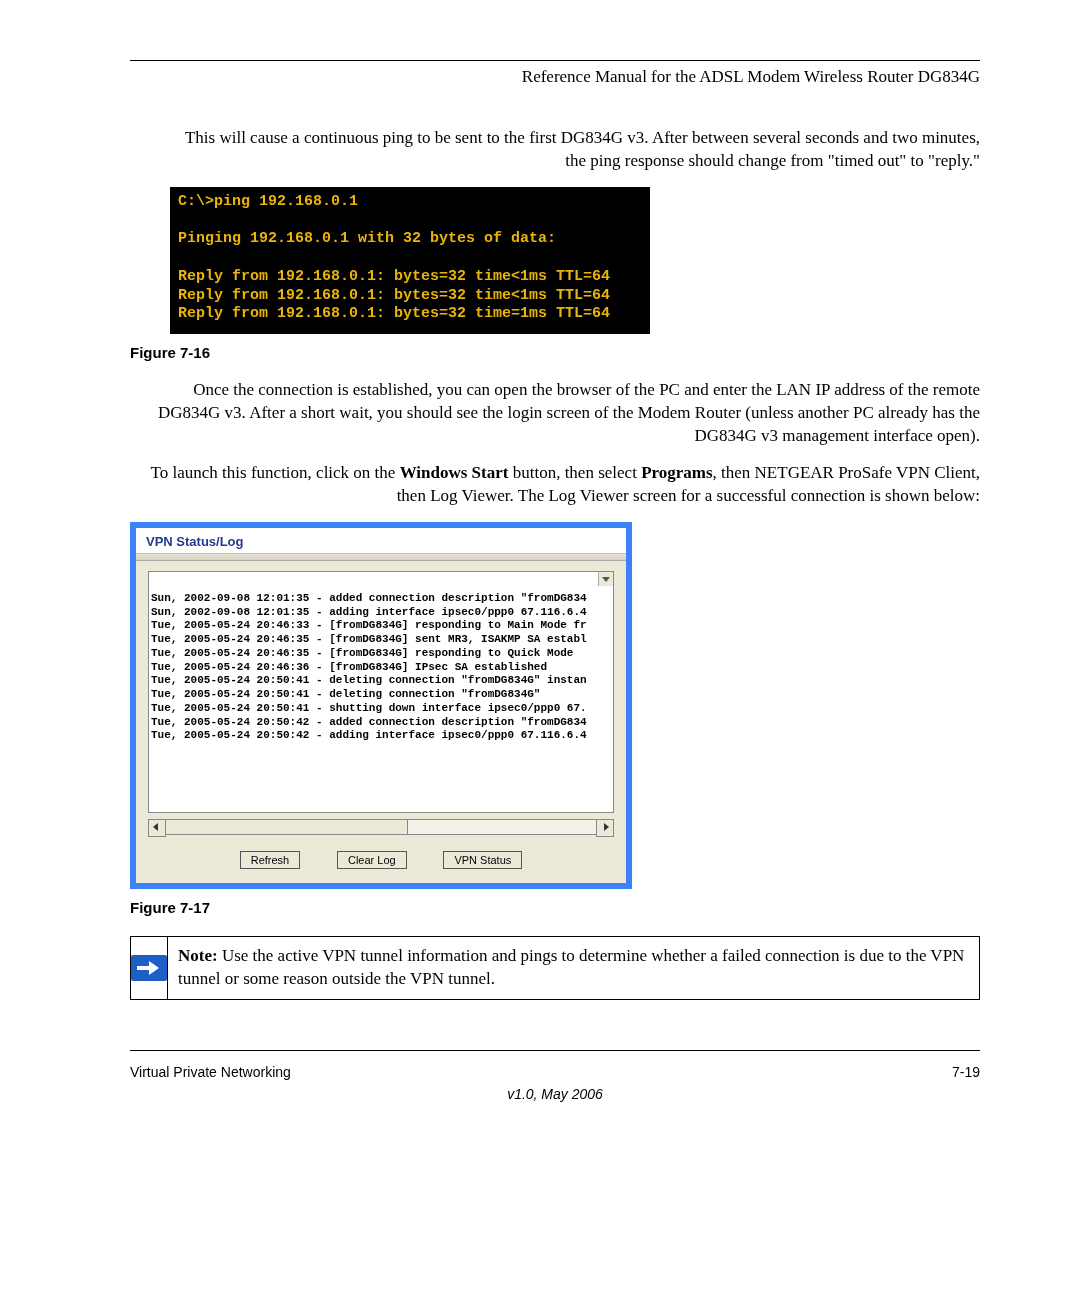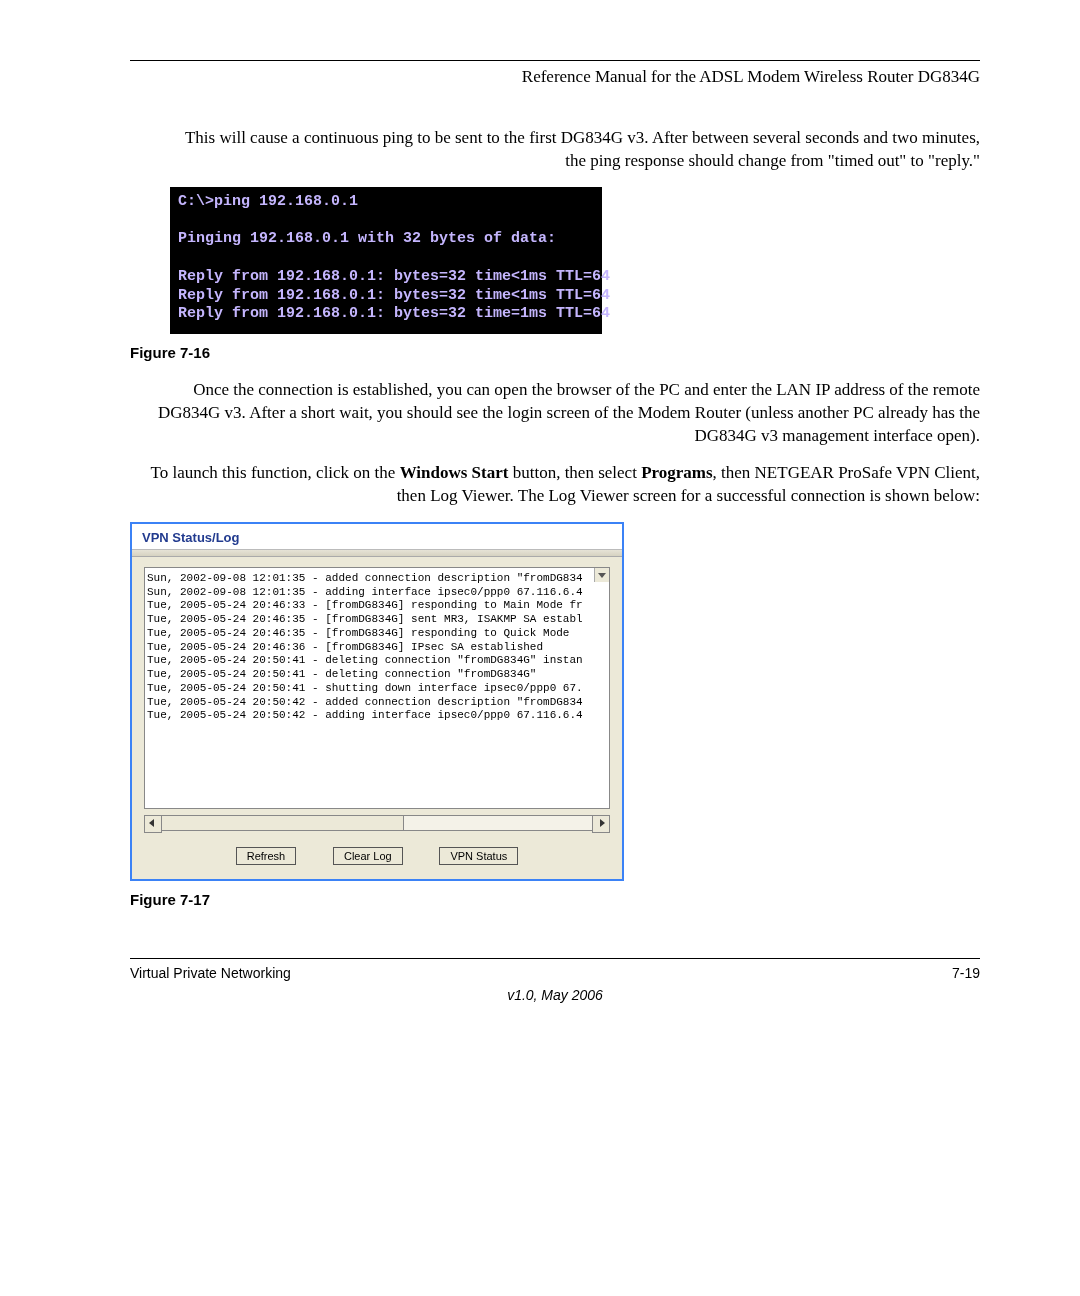--- a/index.html
+++ b/index.html
@@ -35,13 +35,13 @@
   }
   .terminal {
     background: #000;
-    color: #c4b5fd;
+    color: #eab308;
     font-family: "Courier New", Courier, monospace;
     font-weight: bold;
     font-size: 15px;
     padding: 6px 8px 10px 8px;
     margin: 10px 11px 10px 40px;
-    width: 432px;
+    width: 480px;
     box-sizing: border-box;
     white-space: pre;
     line-height: 1.25;

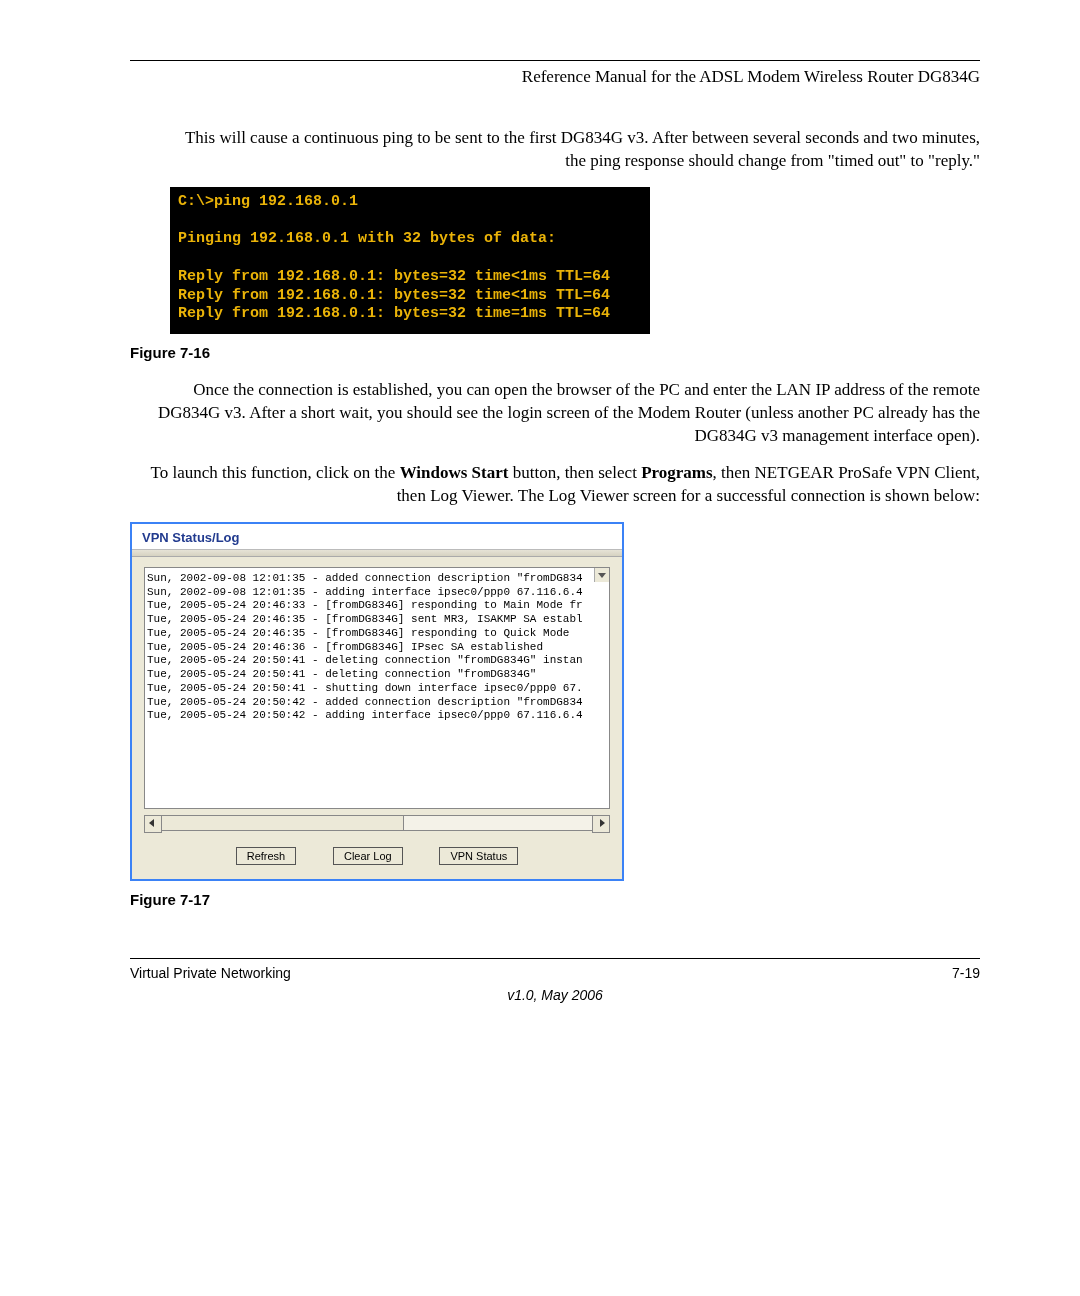--- a/index.html
+++ b/index.html
@@ -53,7 +53,7 @@
     margin: 4px 0 18px 0;
   }
   .vpn-window {
-    border: 2px solid #3b82f6;
+    border: 6px solid #3b82f6;
     width: 490px;
     margin: 10px 0 10px 0;
     background: #ece9d8;

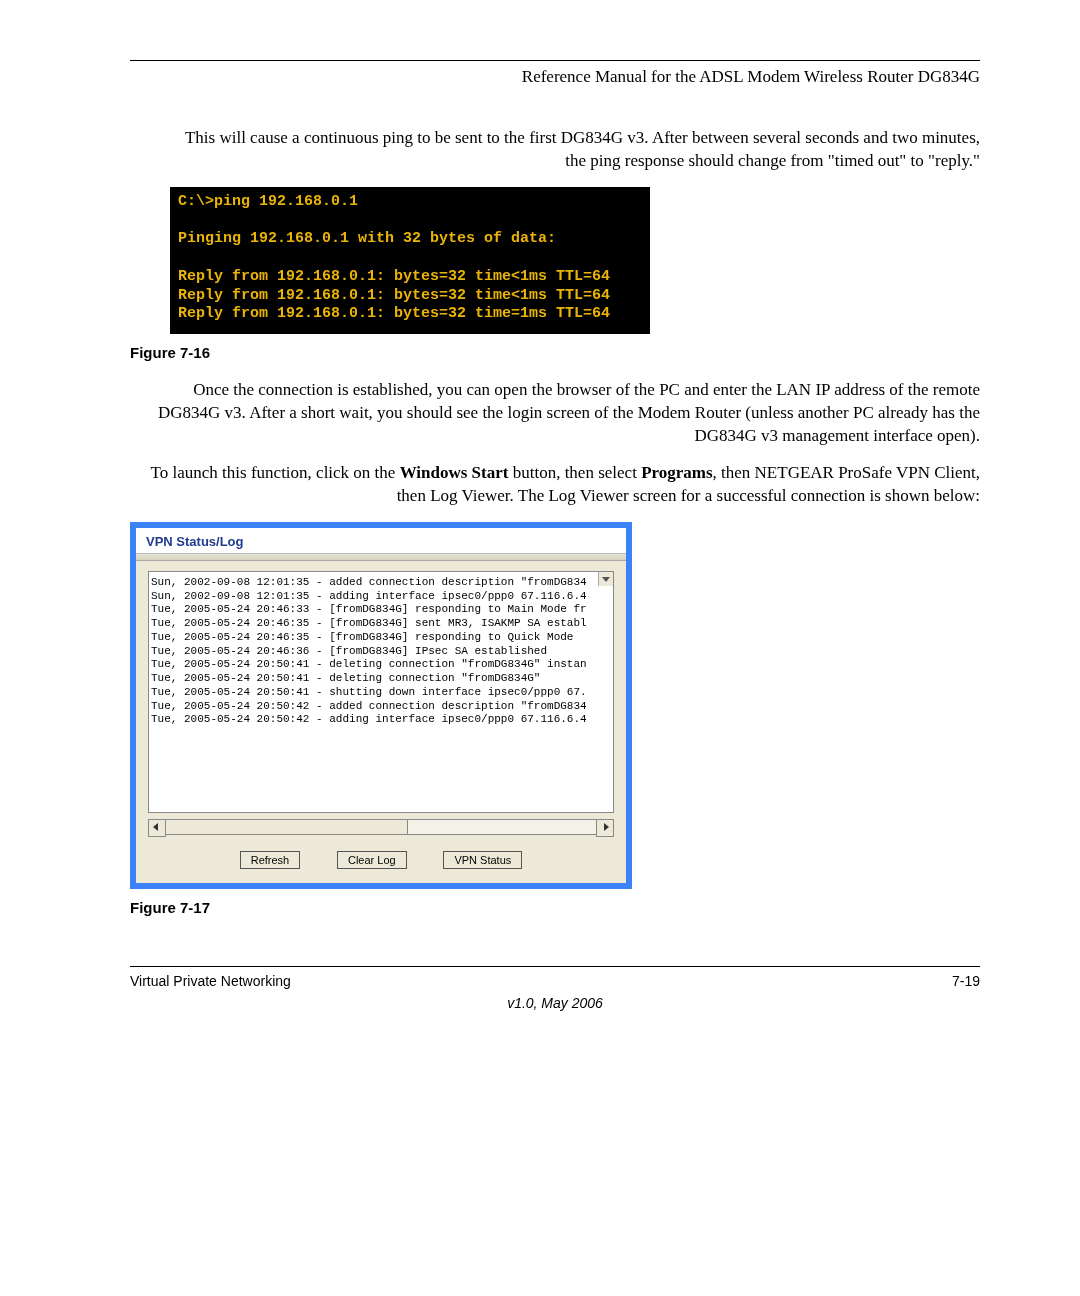--- a/index.html
+++ b/index.html
@@ -84,8 +84,9 @@
     overflow: hidden;
   }
   .vpn-loglines {
-    padding: 4px 2px 0 2px;
+    padding: 20px 2px 0 2px;
     white-space: pre;
+    font-weight: bold;
   }
   .vpn-vscroll {
     position: absolute;

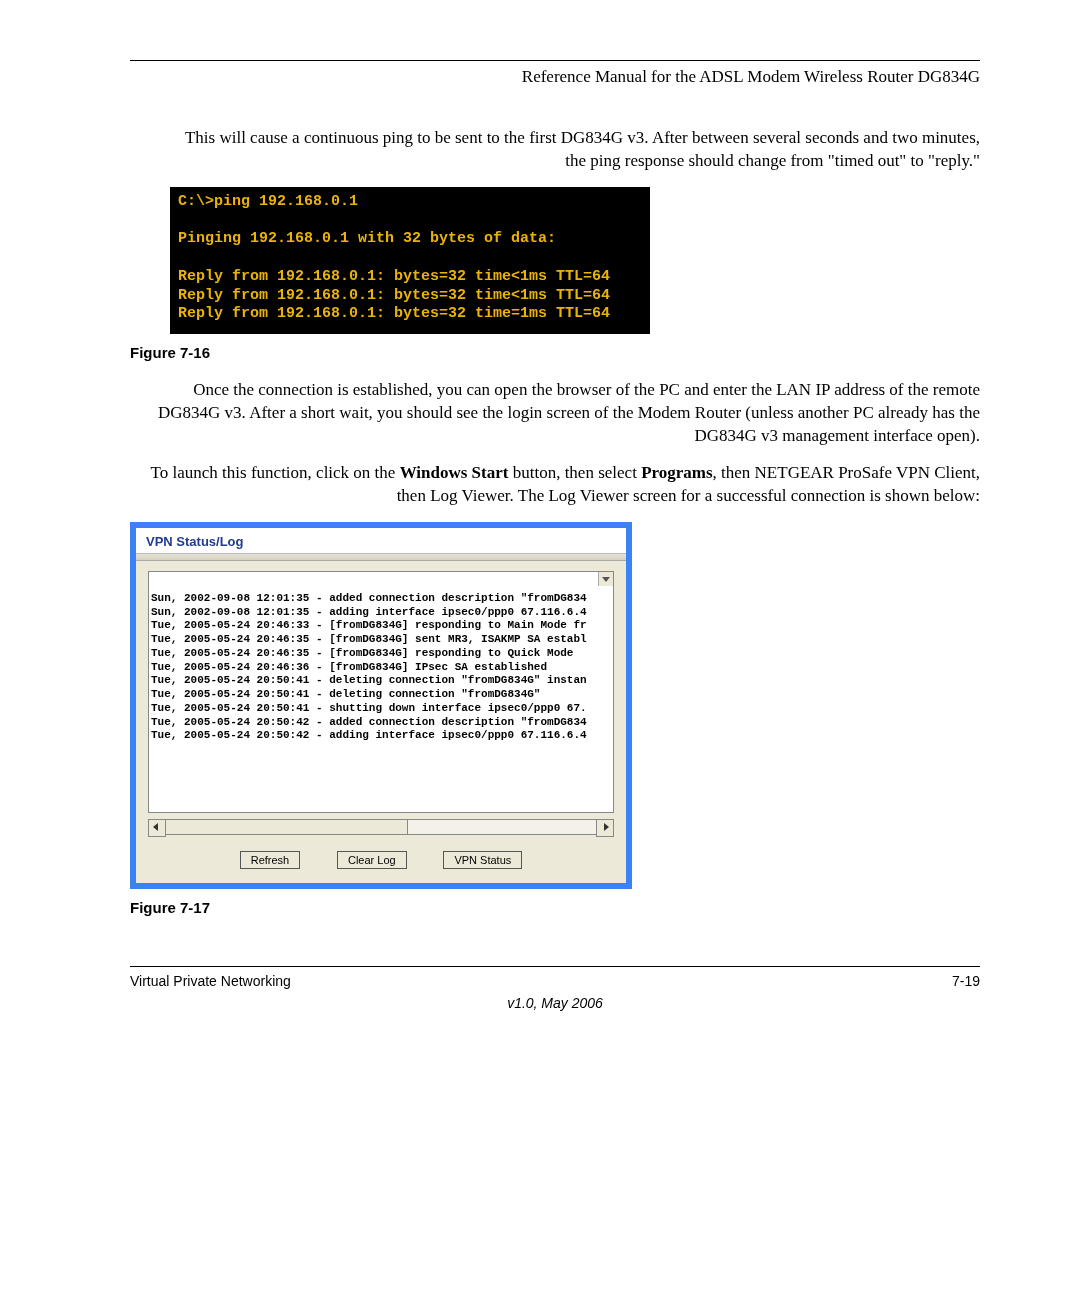--- a/index.html
+++ b/index.html
@@ -288,6 +288,14 @@
 
   <div class="figcap">Figure 7-17</div>
 
+  <div class="notebox">
+    <div class="iconcell">
+      <div class="note-icon"></div>
+    </div>
+    <div class="textcell">
+      <b>Note:</b><span> Use the active VPN tunnel information and pings to determine whether a failed connection is due to the VPN tunnel or some reason outside the VPN tunnel.</span>
+    </div>
+  </div>
 
   <div class="footer-rule">
     <div class="footer-row">

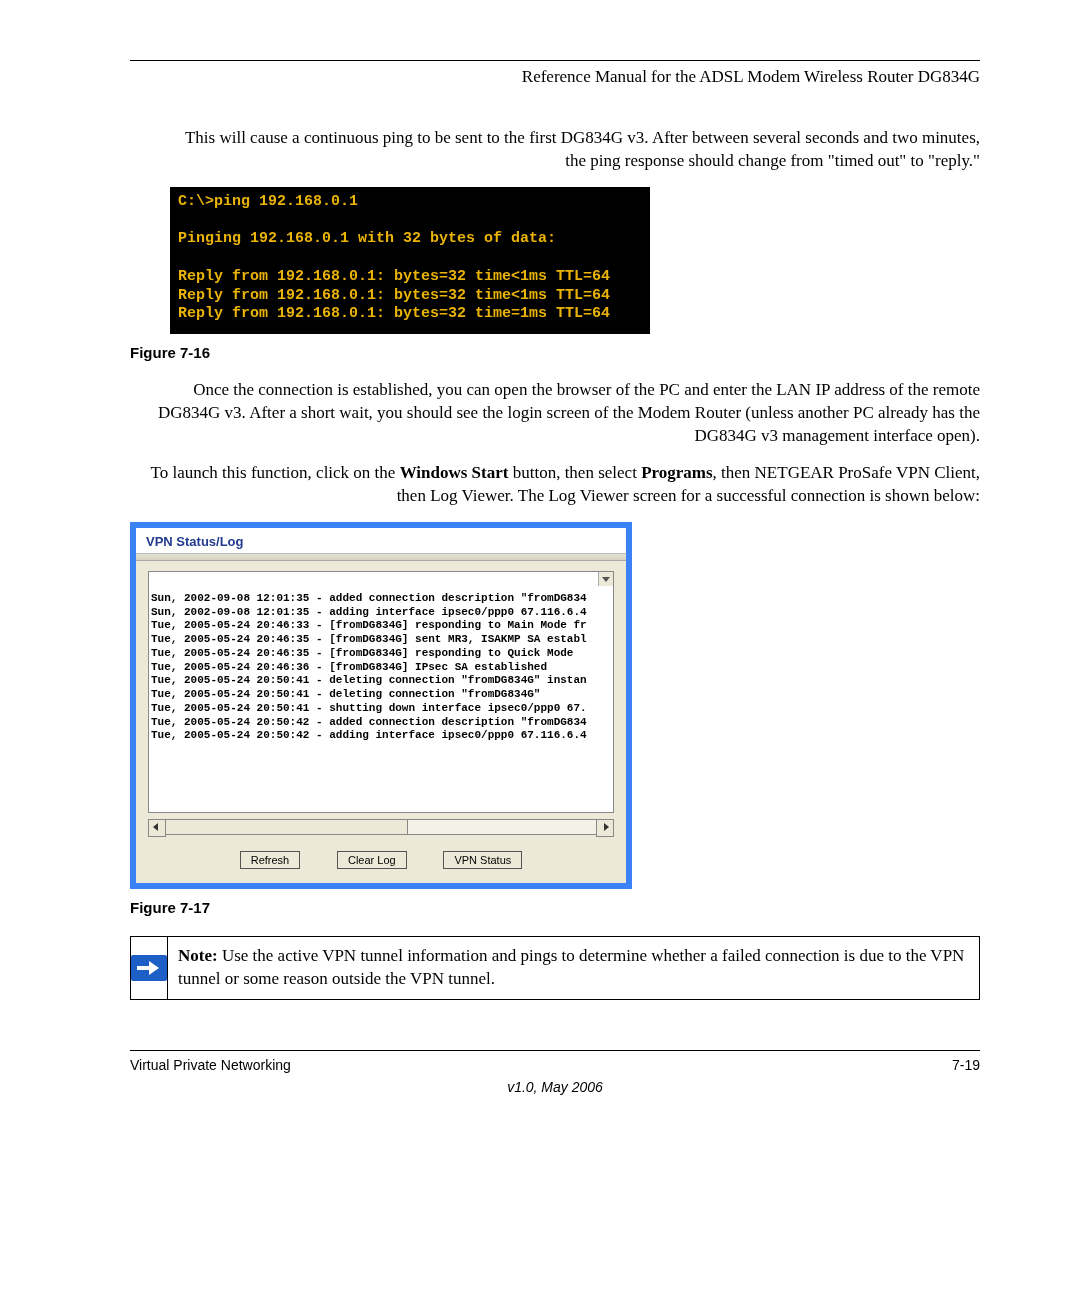--- a/index.html
+++ b/index.html
@@ -211,7 +211,7 @@
   .footer-rule {
     border-top: 1px solid #000;
     margin-top: 50px;
-    padding-top: 6px;
+    padding-top: 13px;
   }
   .footer-row {
     display: flex;

